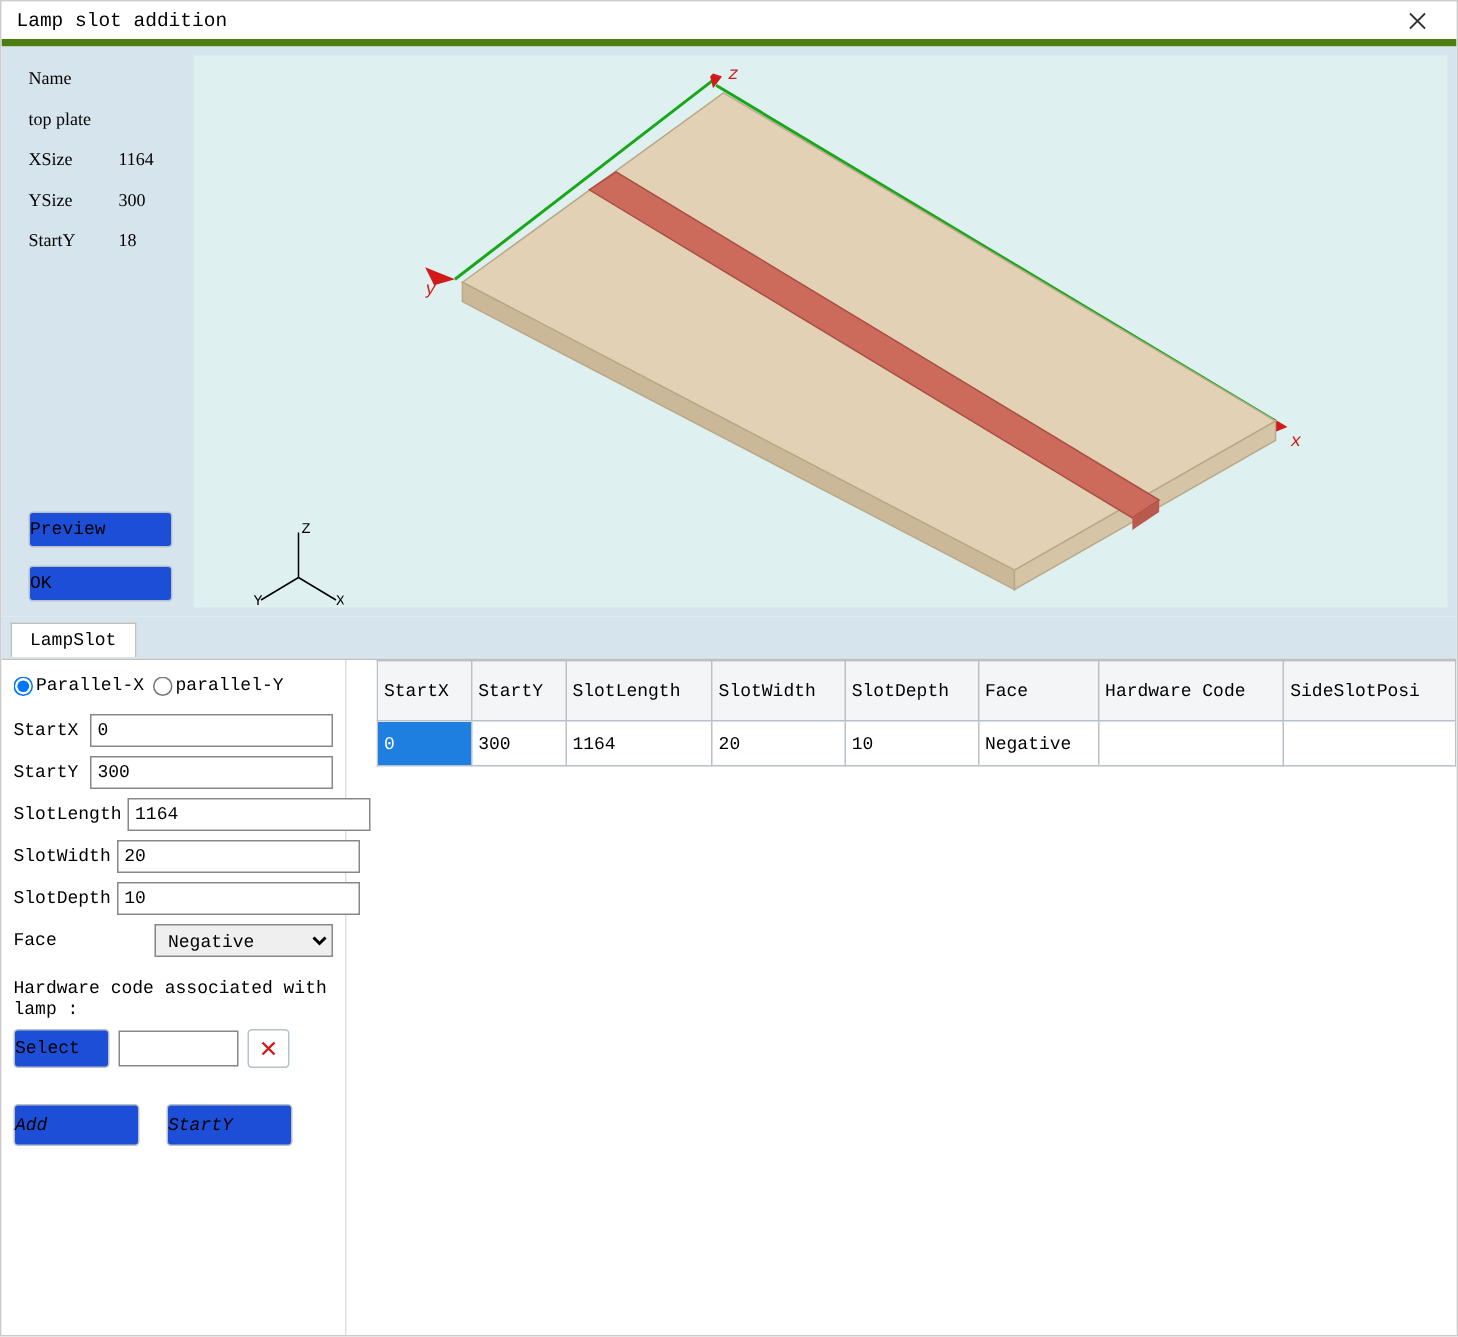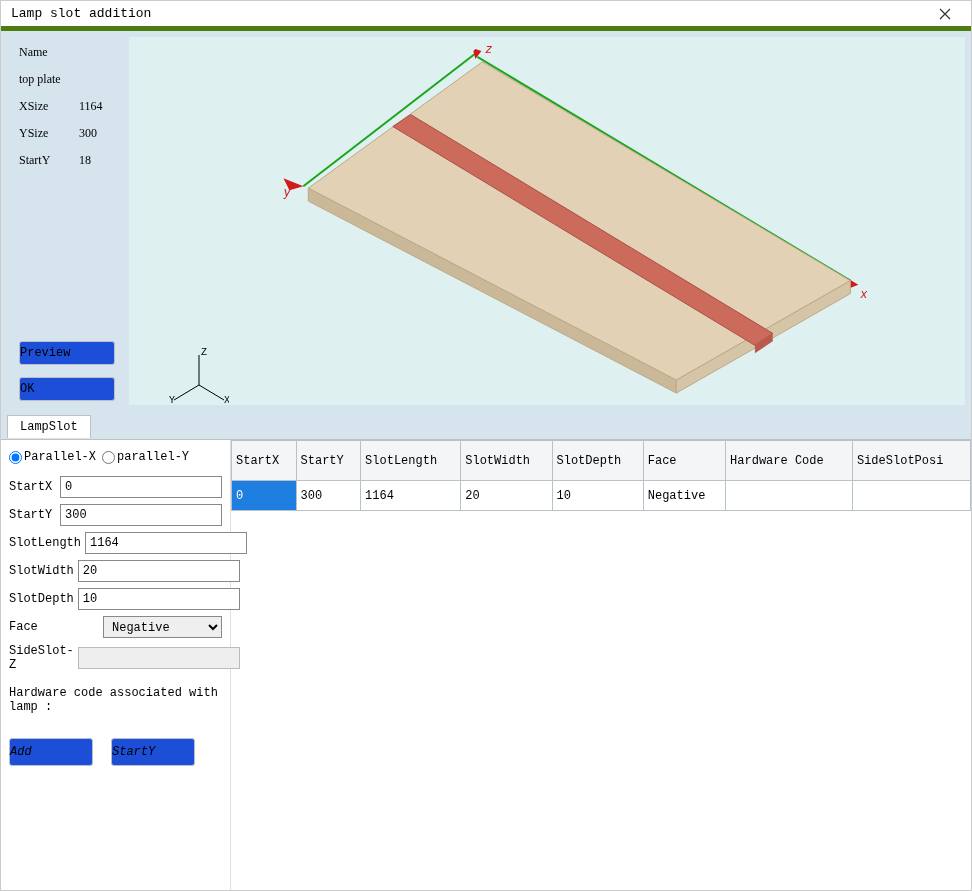--- a/index.html
+++ b/index.html
@@ -95,6 +95,7 @@
   border-top: 1px solid #c0c0c0;
   height: calc(891px - 30px - 380px - 28px);
   background: #fff;
+  gap: 20px;
 }
 .form-col {
   width: 230px;

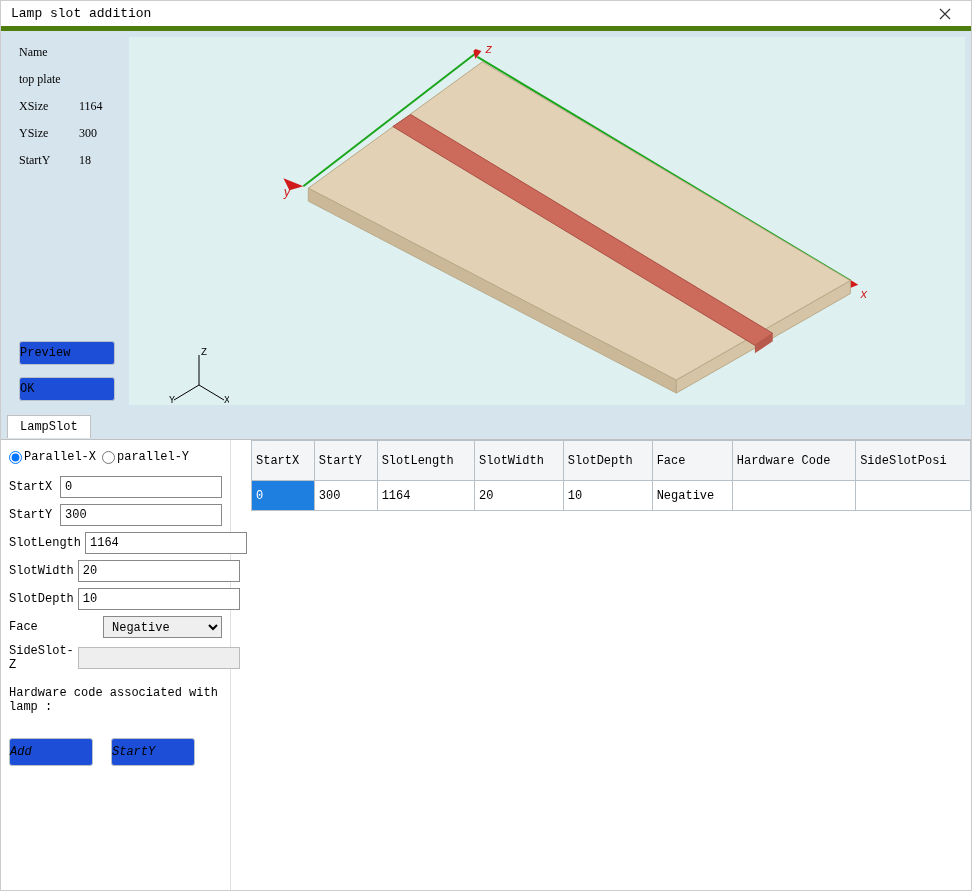--- a/index.html
+++ b/index.html
@@ -260,10 +260,6 @@
         <option>Negative</option>
       </select>
     </div>
-    <div class="field-row">
-        <span class="fk">SideSlot-Z</span>
-        <input type="text" disabled="" value="" style="">
-      </div>
 
     <div style="margin-top:8px">Hardware code associated with lamp :</div>
 

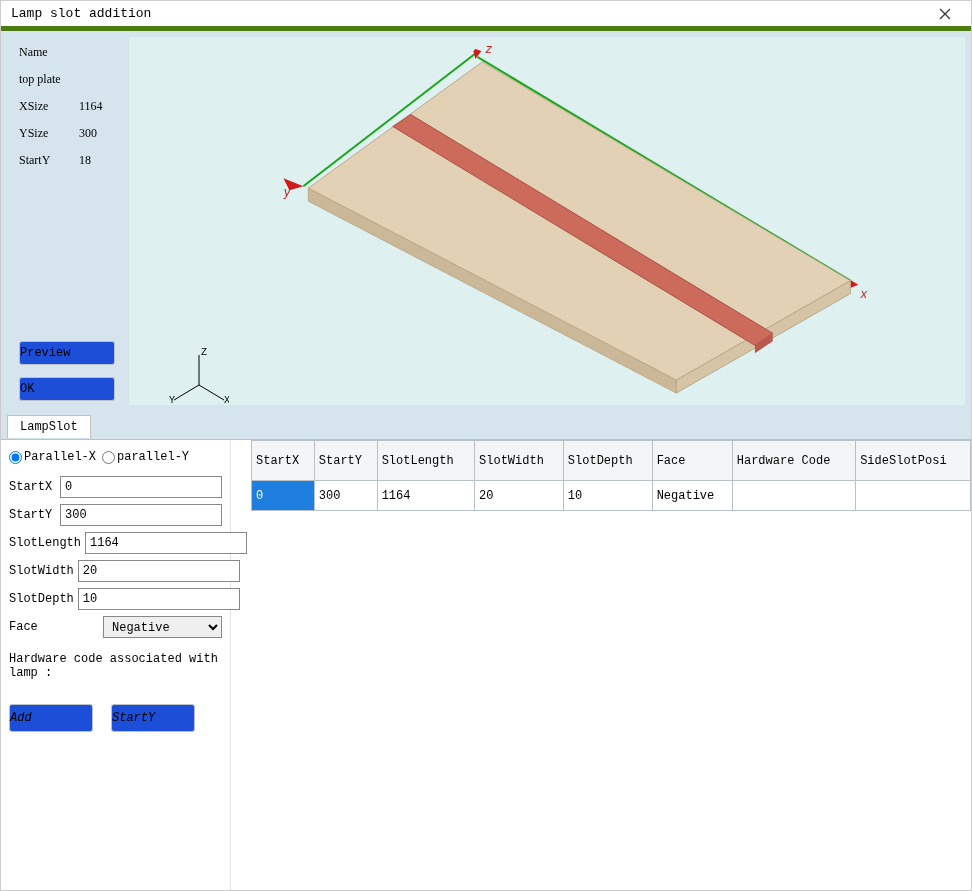--- a/index.html
+++ b/index.html
@@ -262,6 +262,15 @@
     </div>
 
     <div style="margin-top:8px">Hardware code associated with lamp :</div>
+    <div class="hw-row">
+      <button class="btn" style="width:64px;height:26px">Select</button>
+      <input type="text" value="" style="">
+      <span class="btn-icon">
+        <svg width="10" height="10" viewBox="0 0 10 10">
+            <path d="M1 1 L9 9 M9 1 L1 9" stroke="#d11a1a" stroke-width="1.6"></path>
+          </svg>
+      </span>
+    </div>
 
     <div class="btn-row">
       <button class="btn btn-rect">Add</button>

